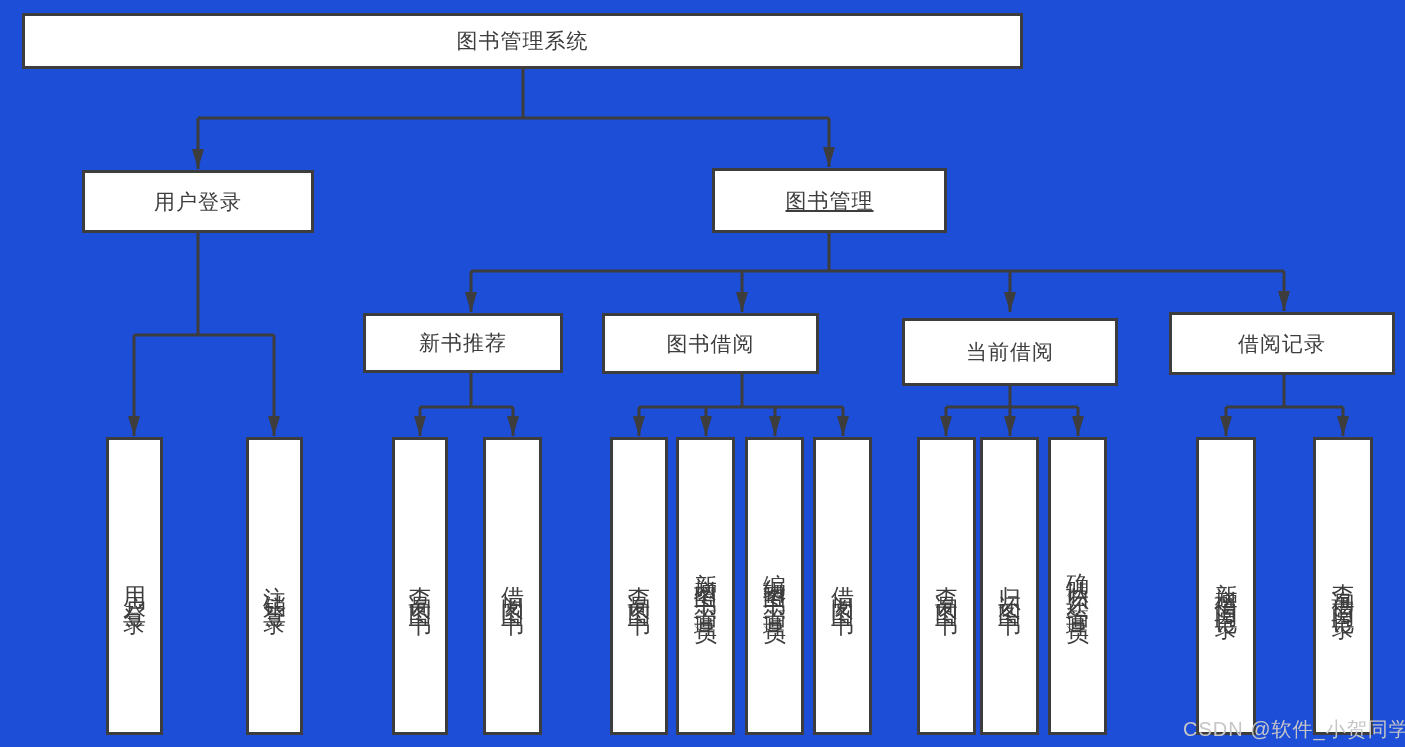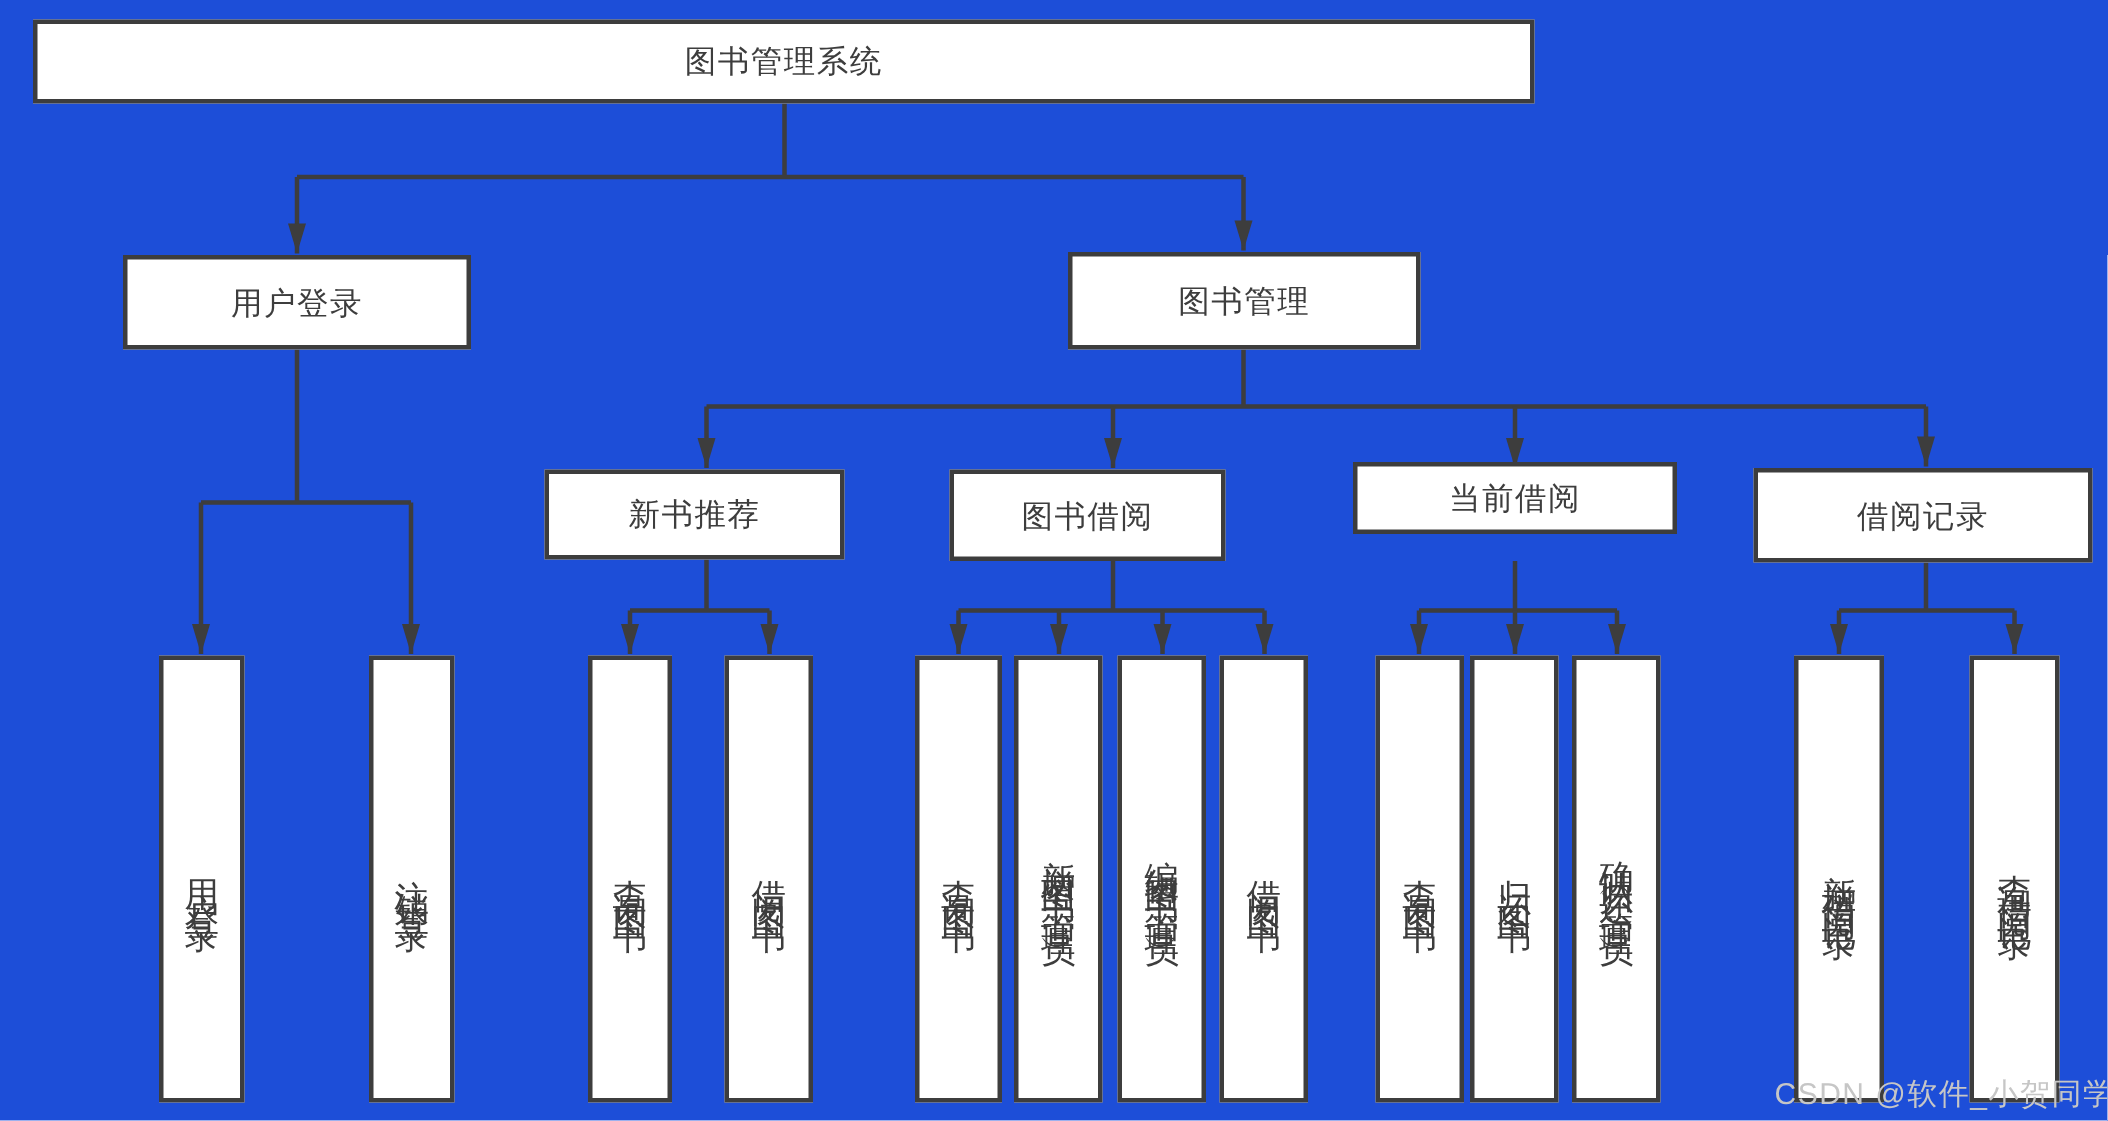--- a/index.html
+++ b/index.html
@@ -113,7 +113,7 @@
   <div class="node h" style="left:22px;top:13px;width:1001px;height:56px;">图书管理系统</div>
 
   <div class="node h" style="left:82px;top:170px;width:232px;height:63px;">用户登录</div>
-  <div class="node h" style="left:712px;top:168px;width:235px;height:65px;">图书管理</div>
+  <div class="node h" style="left:712px;top:168px;width:235px;height:65px;text-decoration:underline;">图书管理</div>
 
   <div class="node h" style="left:363px;top:313px;width:200px;height:60px;">新书推荐</div>
   <div class="node h" style="left:633px;top:313px;width:184px;height:61px;">图书借阅</div>

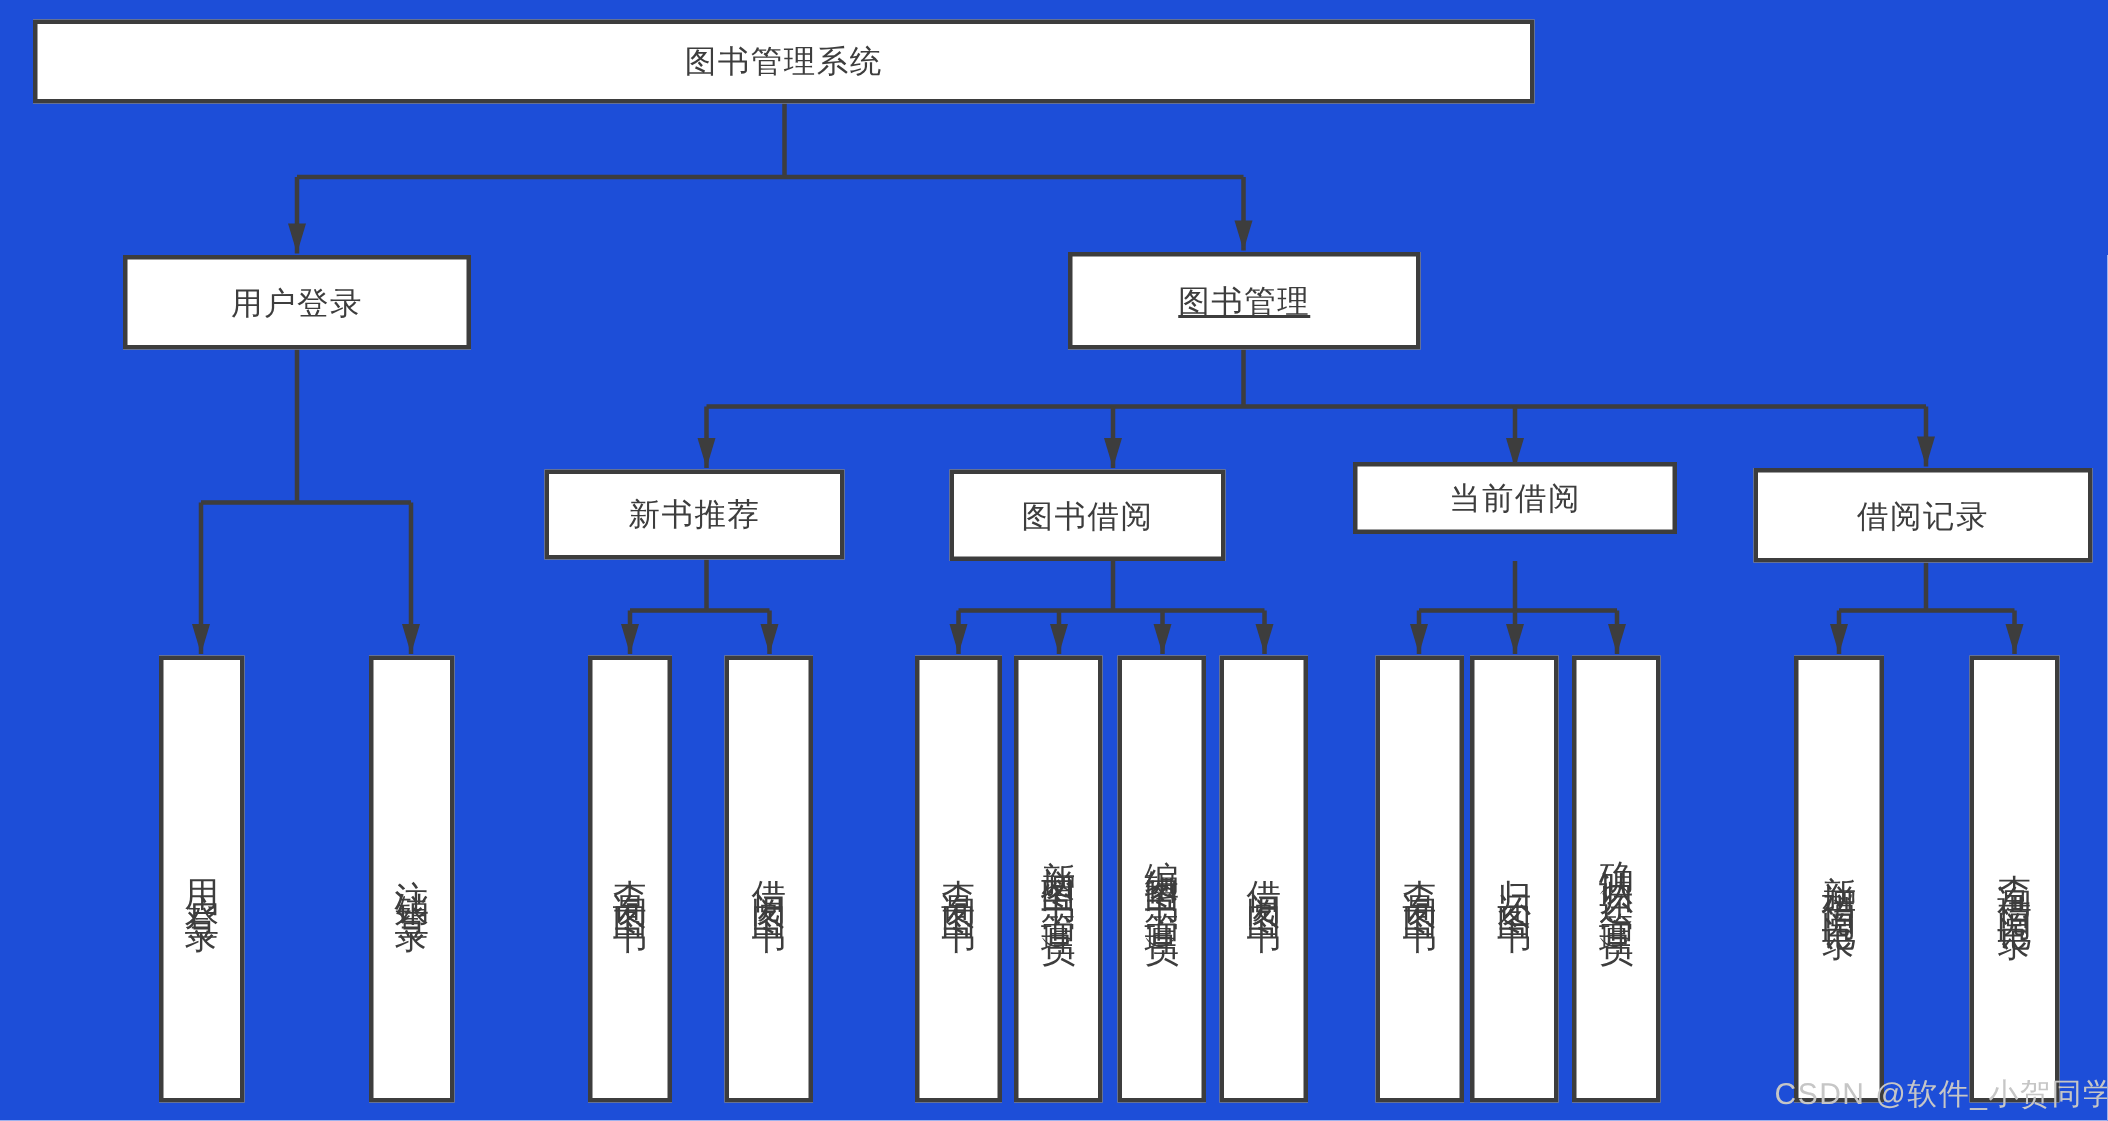--- a/index.html
+++ b/index.html
@@ -116,7 +116,7 @@
   <div class="node h" style="left:712px;top:168px;width:235px;height:65px;text-decoration:underline;">图书管理</div>
 
   <div class="node h" style="left:363px;top:313px;width:200px;height:60px;">新书推荐</div>
-  <div class="node h" style="left:633px;top:313px;width:184px;height:61px;">图书借阅</div>
+  <div class="node h" style="left:602px;top:313px;width:217px;height:61px;">图书借阅</div>
   <div class="node h" style="left:902px;top:308px;width:216px;height:48px;">当前借阅</div>
   <div class="node h" style="left:1169px;top:312px;width:226px;height:63px;">借阅记录</div>
 

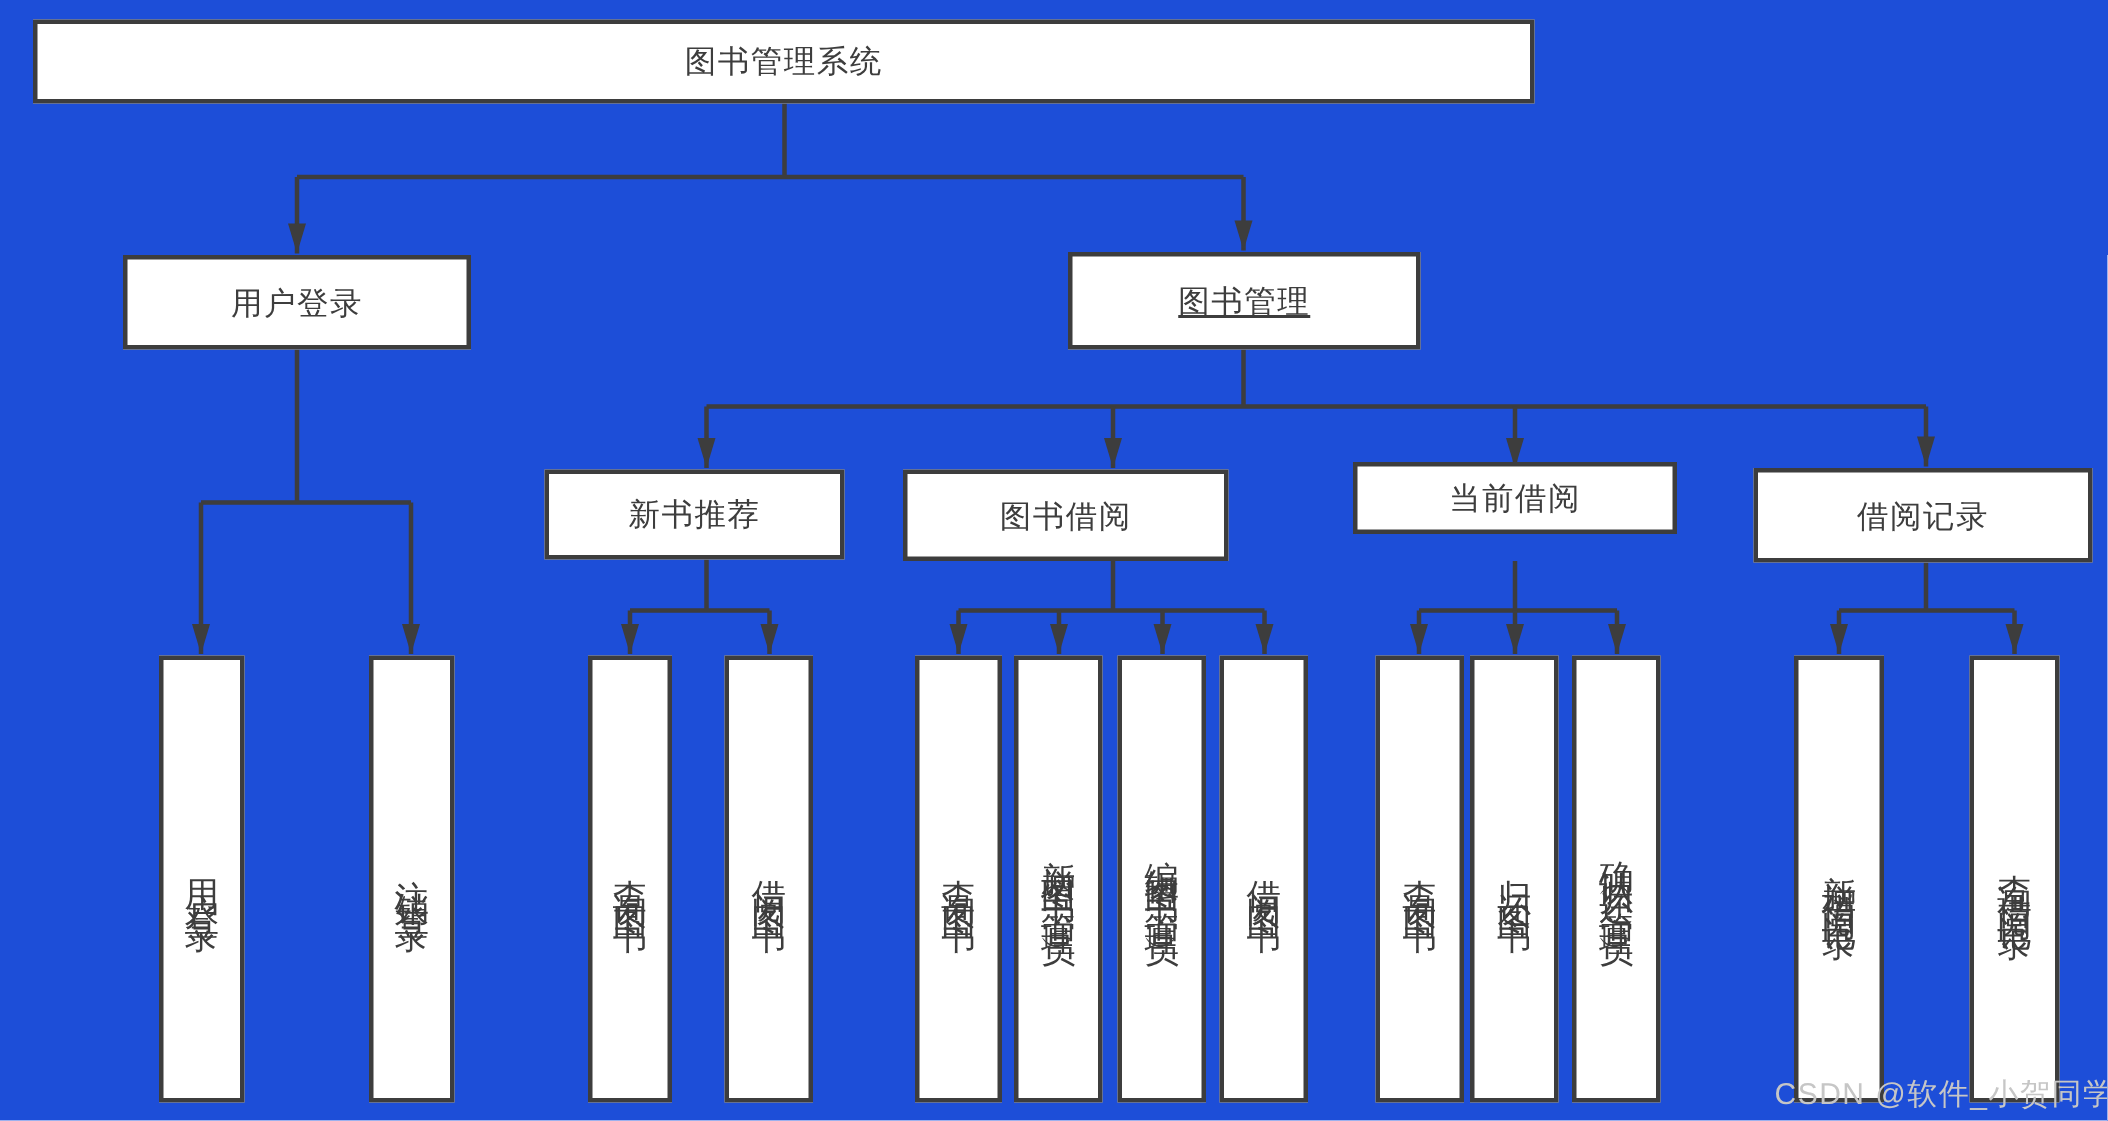--- a/index.html
+++ b/index.html
@@ -117,7 +117,7 @@
 
   <div class="node h" style="left:363px;top:313px;width:200px;height:60px;">新书推荐</div>
   <div class="node h" style="left:602px;top:313px;width:217px;height:61px;">图书借阅</div>
-  <div class="node h" style="left:902px;top:308px;width:216px;height:48px;">当前借阅</div>
+  <div class="node h" style="left:902px;top:318px;width:216px;height:68px;">当前借阅</div>
   <div class="node h" style="left:1169px;top:312px;width:226px;height:63px;">借阅记录</div>
 
   <div class="node v" style="left:106px;top:437px;width:57px;height:298px;">

